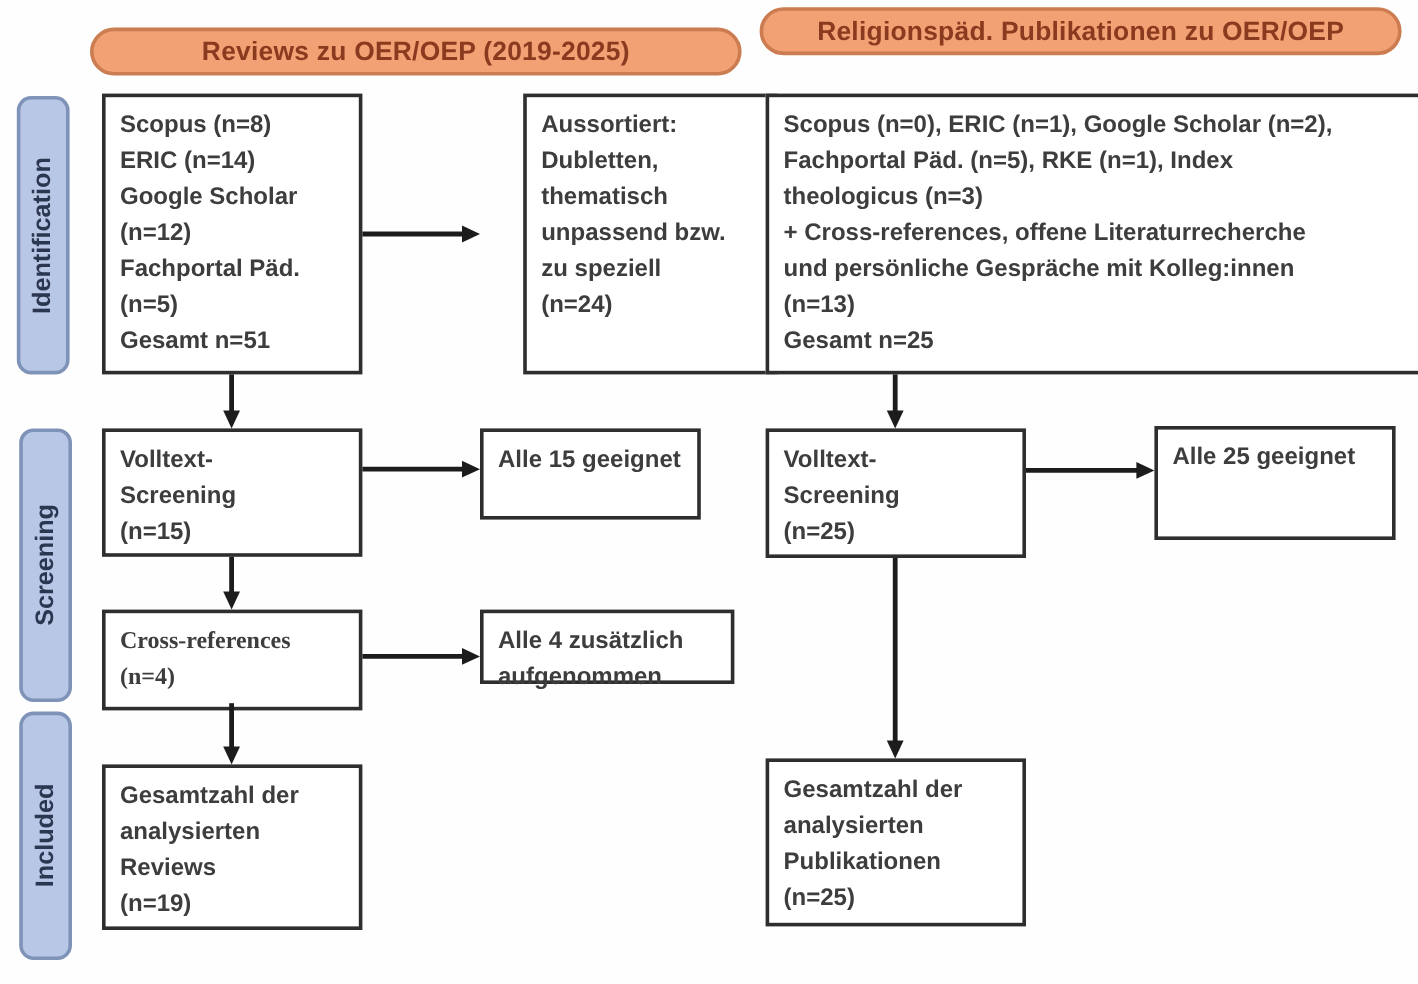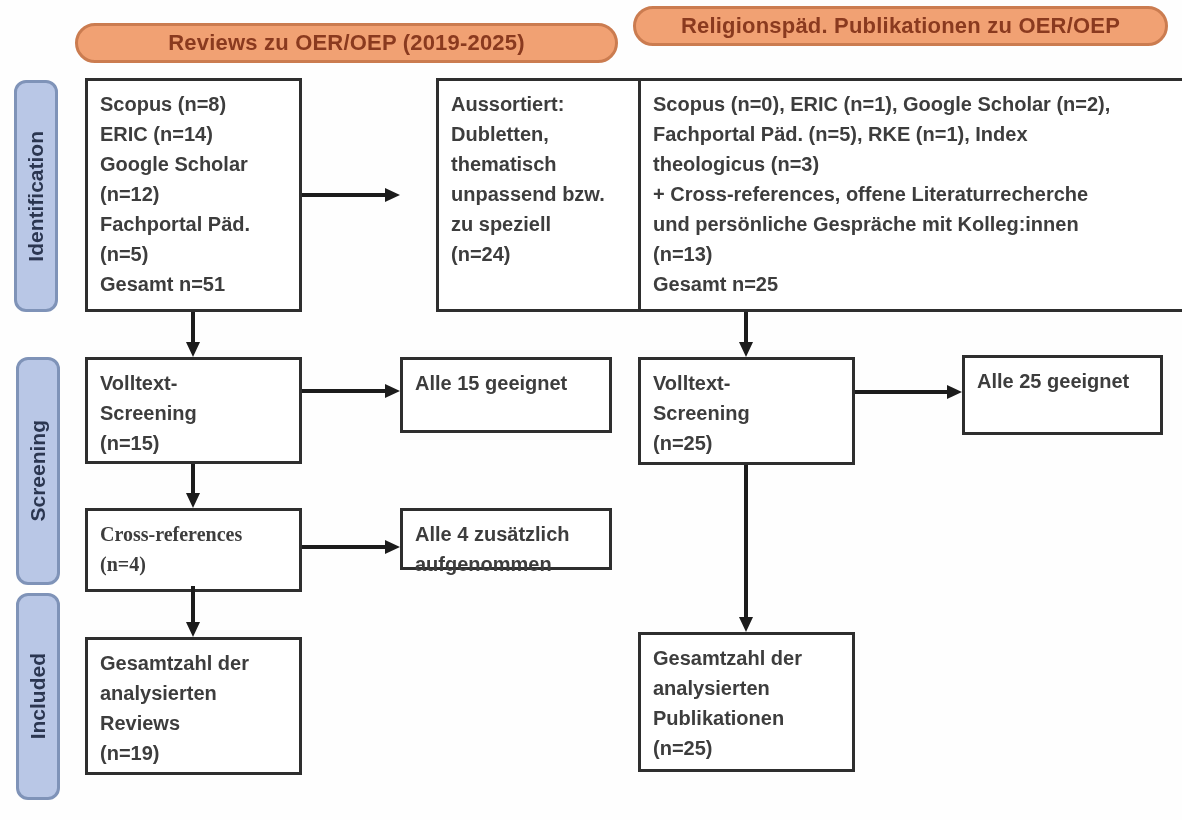--- a/index.html
+++ b/index.html
@@ -76,7 +76,7 @@
   .b-l-sources   { left: 85px;  top: 78px;  width: 217px; height: 234px; }
   .b-l-excluded  { left: 400px; top: 78px;  width: 212px; height: 234px; margin-left: 36px; }
   .b-l-fulltext  { left: 85px;  top: 357px; width: 217px; height: 107px; }
-  .b-l-ft-result { left: 400px; top: 357px; width: 212px; height: 76px;  }
+  .b-l-ft-result { left: 400px; top: 357px; width: 184px; height: 76px;  }
   .b-l-crossref  { left: 85px;  top: 508px; width: 217px; height: 84px; font-family: Liberation Serif, serif;  }
   .b-l-cr-result { left: 400px; top: 508px; width: 212px; height: 62px;  }
   .b-l-included  { left: 85px;  top: 637px; width: 217px; height: 138px; }

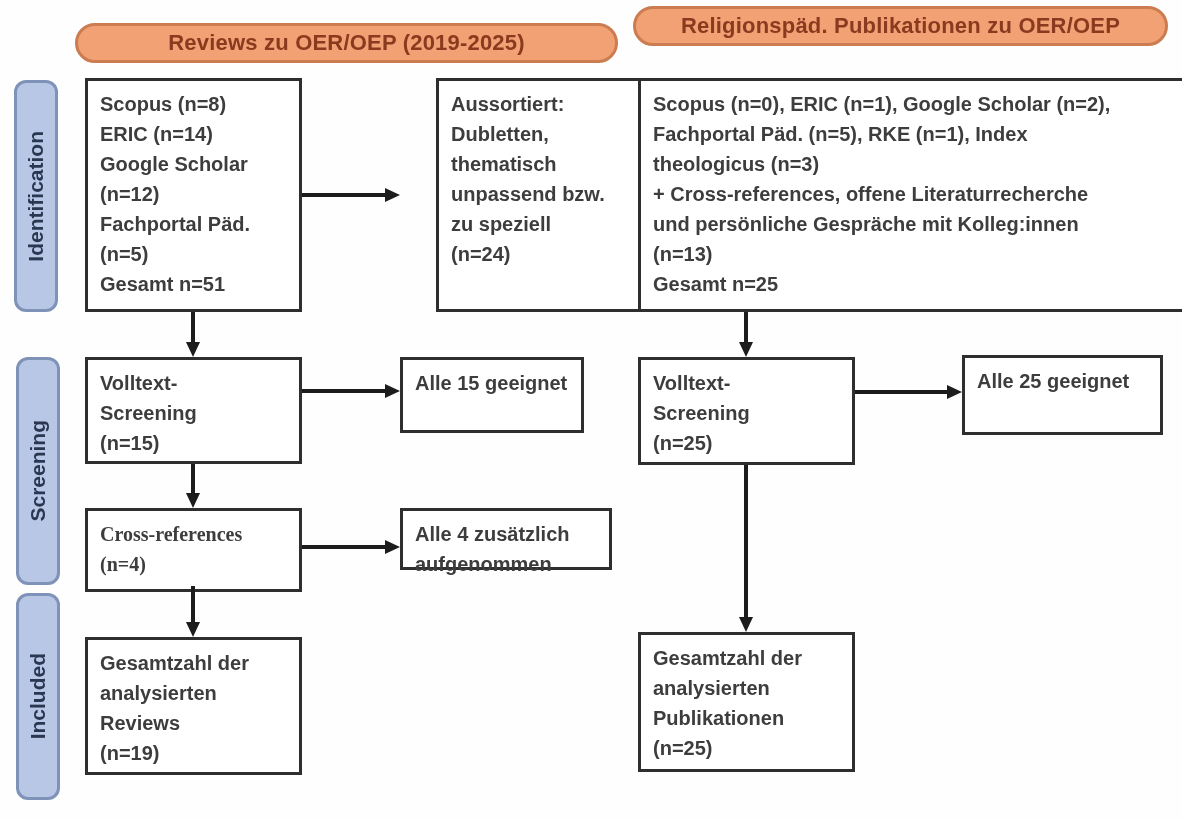--- a/index.html
+++ b/index.html
@@ -82,7 +82,7 @@
   .b-l-included  { left: 85px;  top: 637px; width: 217px; height: 138px; }
   .b-r-sources   { left: 638px; top: 78px;  width: 575px; height: 234px; }
   .b-r-fulltext  { left: 638px; top: 357px; width: 217px; height: 108px; }
-  .b-r-ft-result { left: 962px; top: 355px; width: 201px; height: 80px;  }
+  .b-r-ft-result { left: 962px; top: 355px; width: 201px; height: 95px;  }
   .b-r-included  { left: 638px; top: 632px; width: 217px; height: 140px; }
 
   .arrows {

